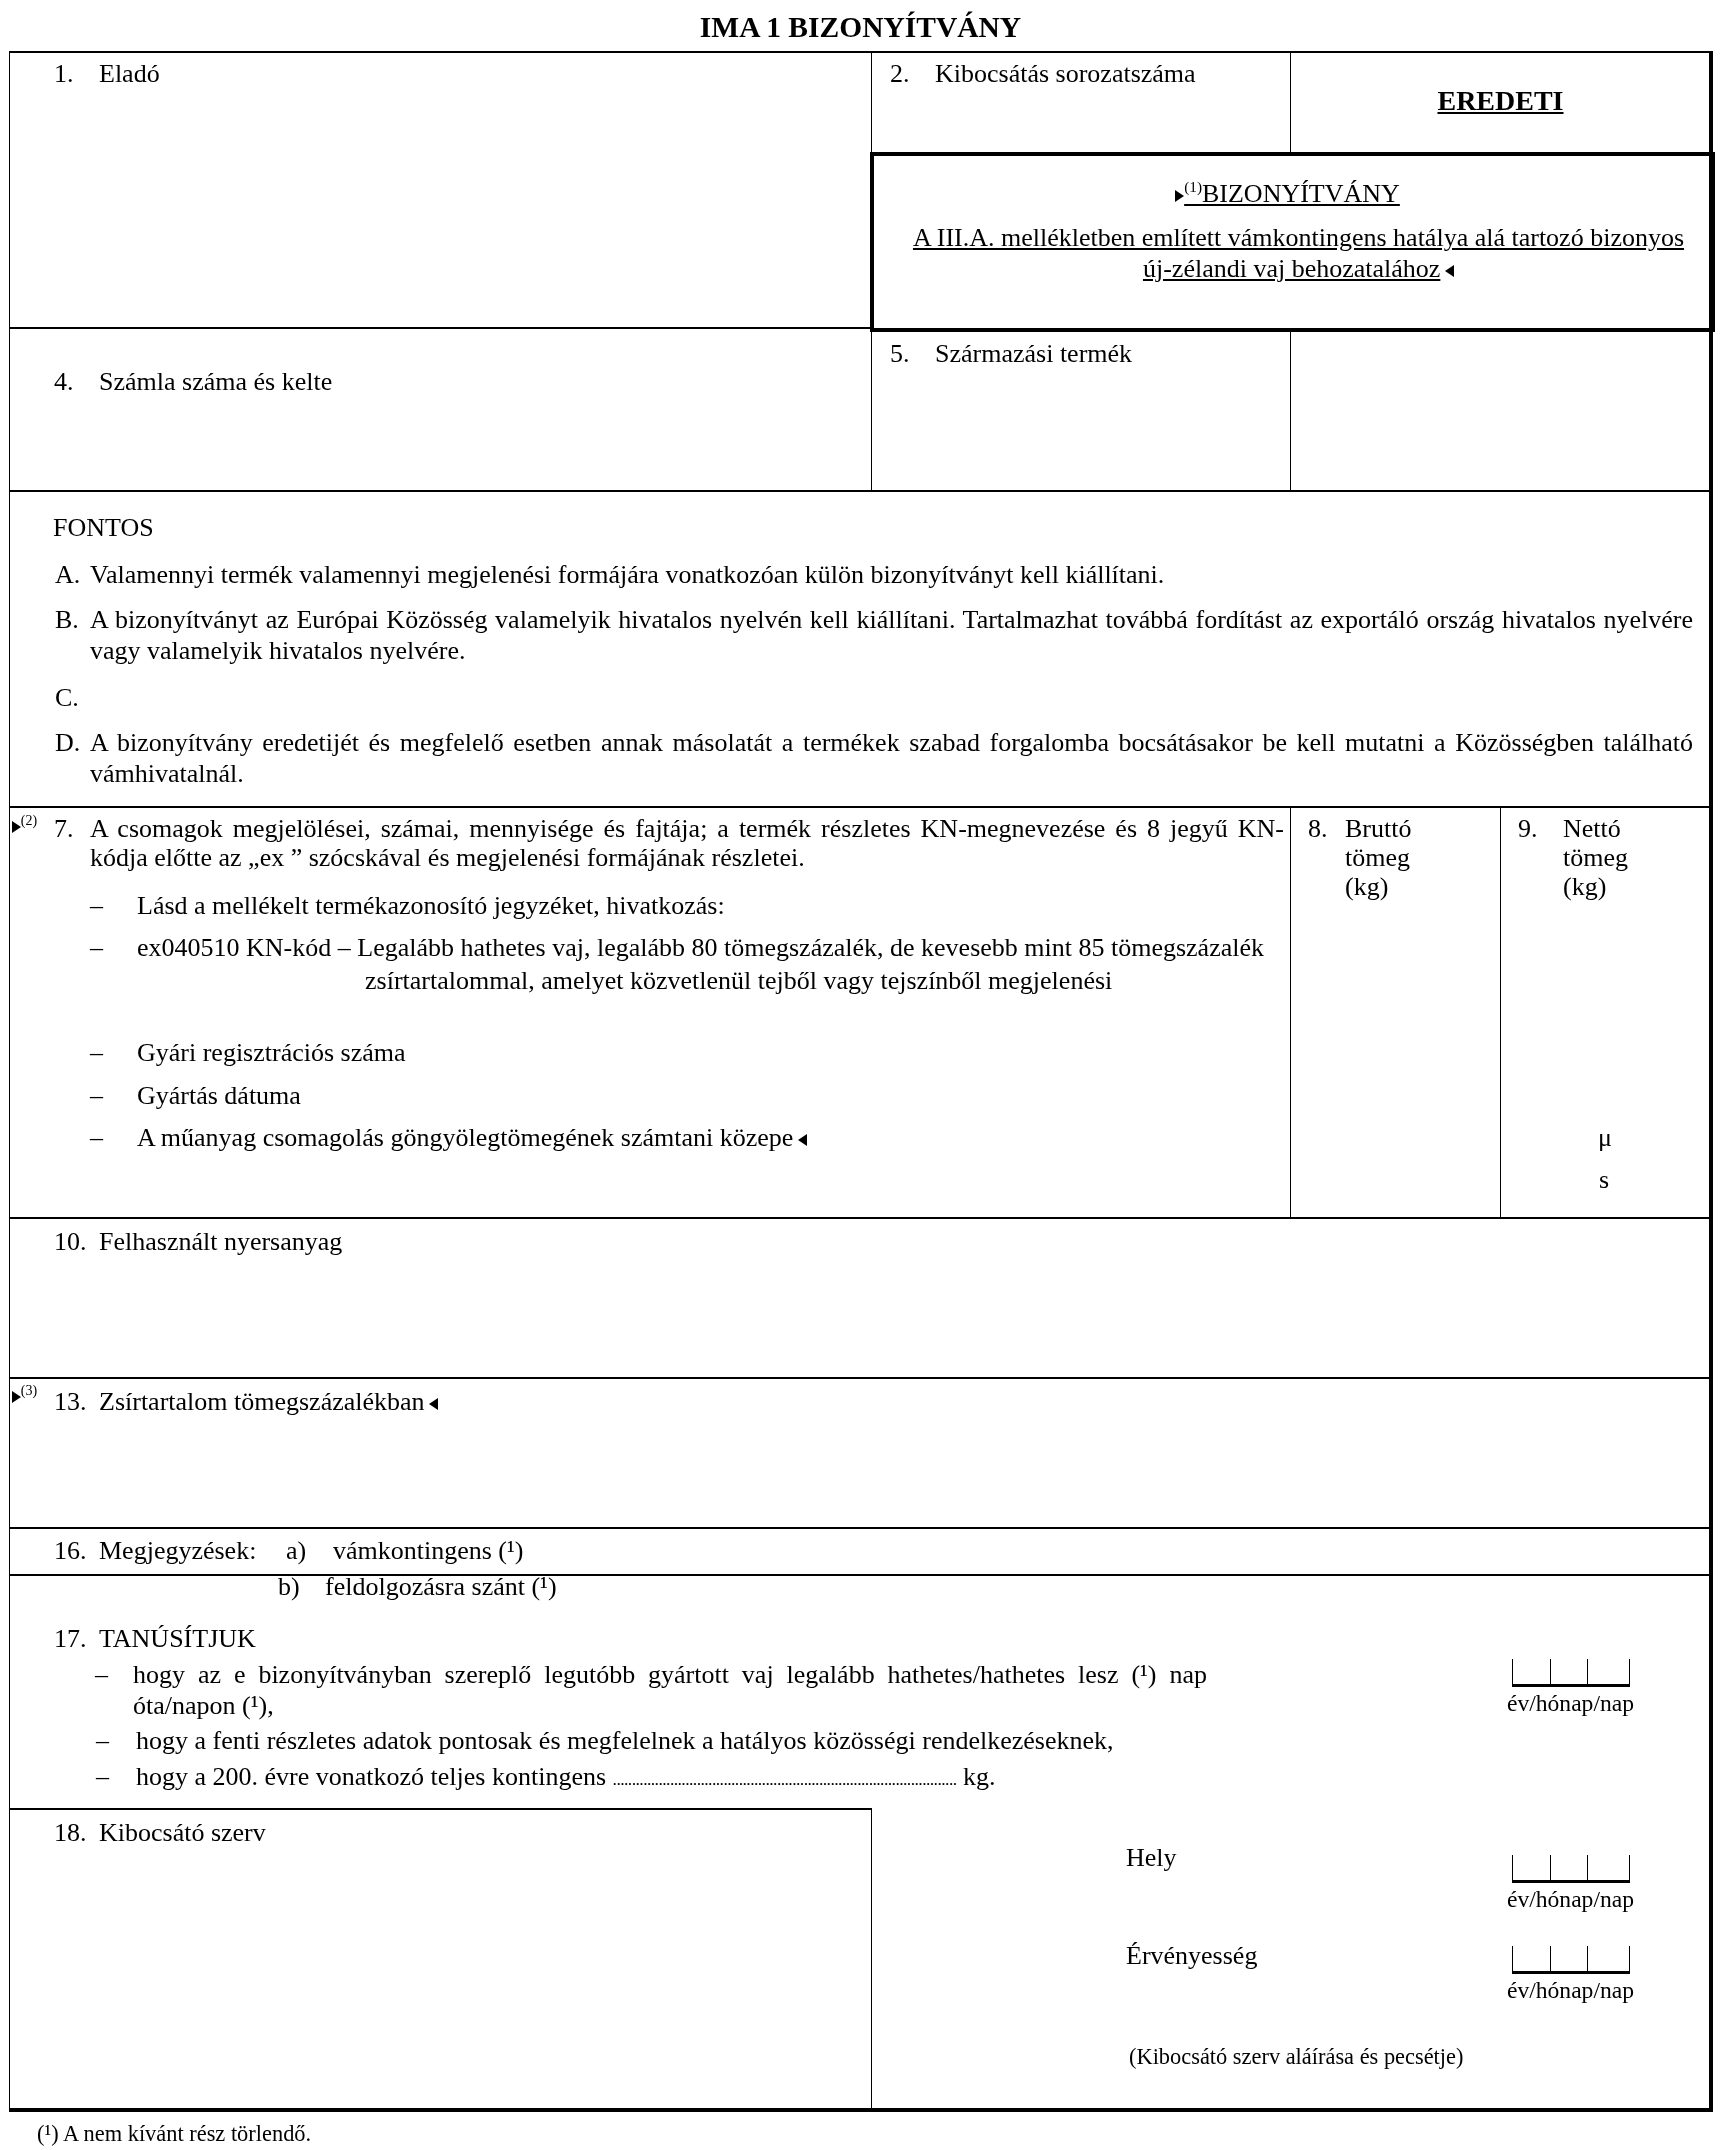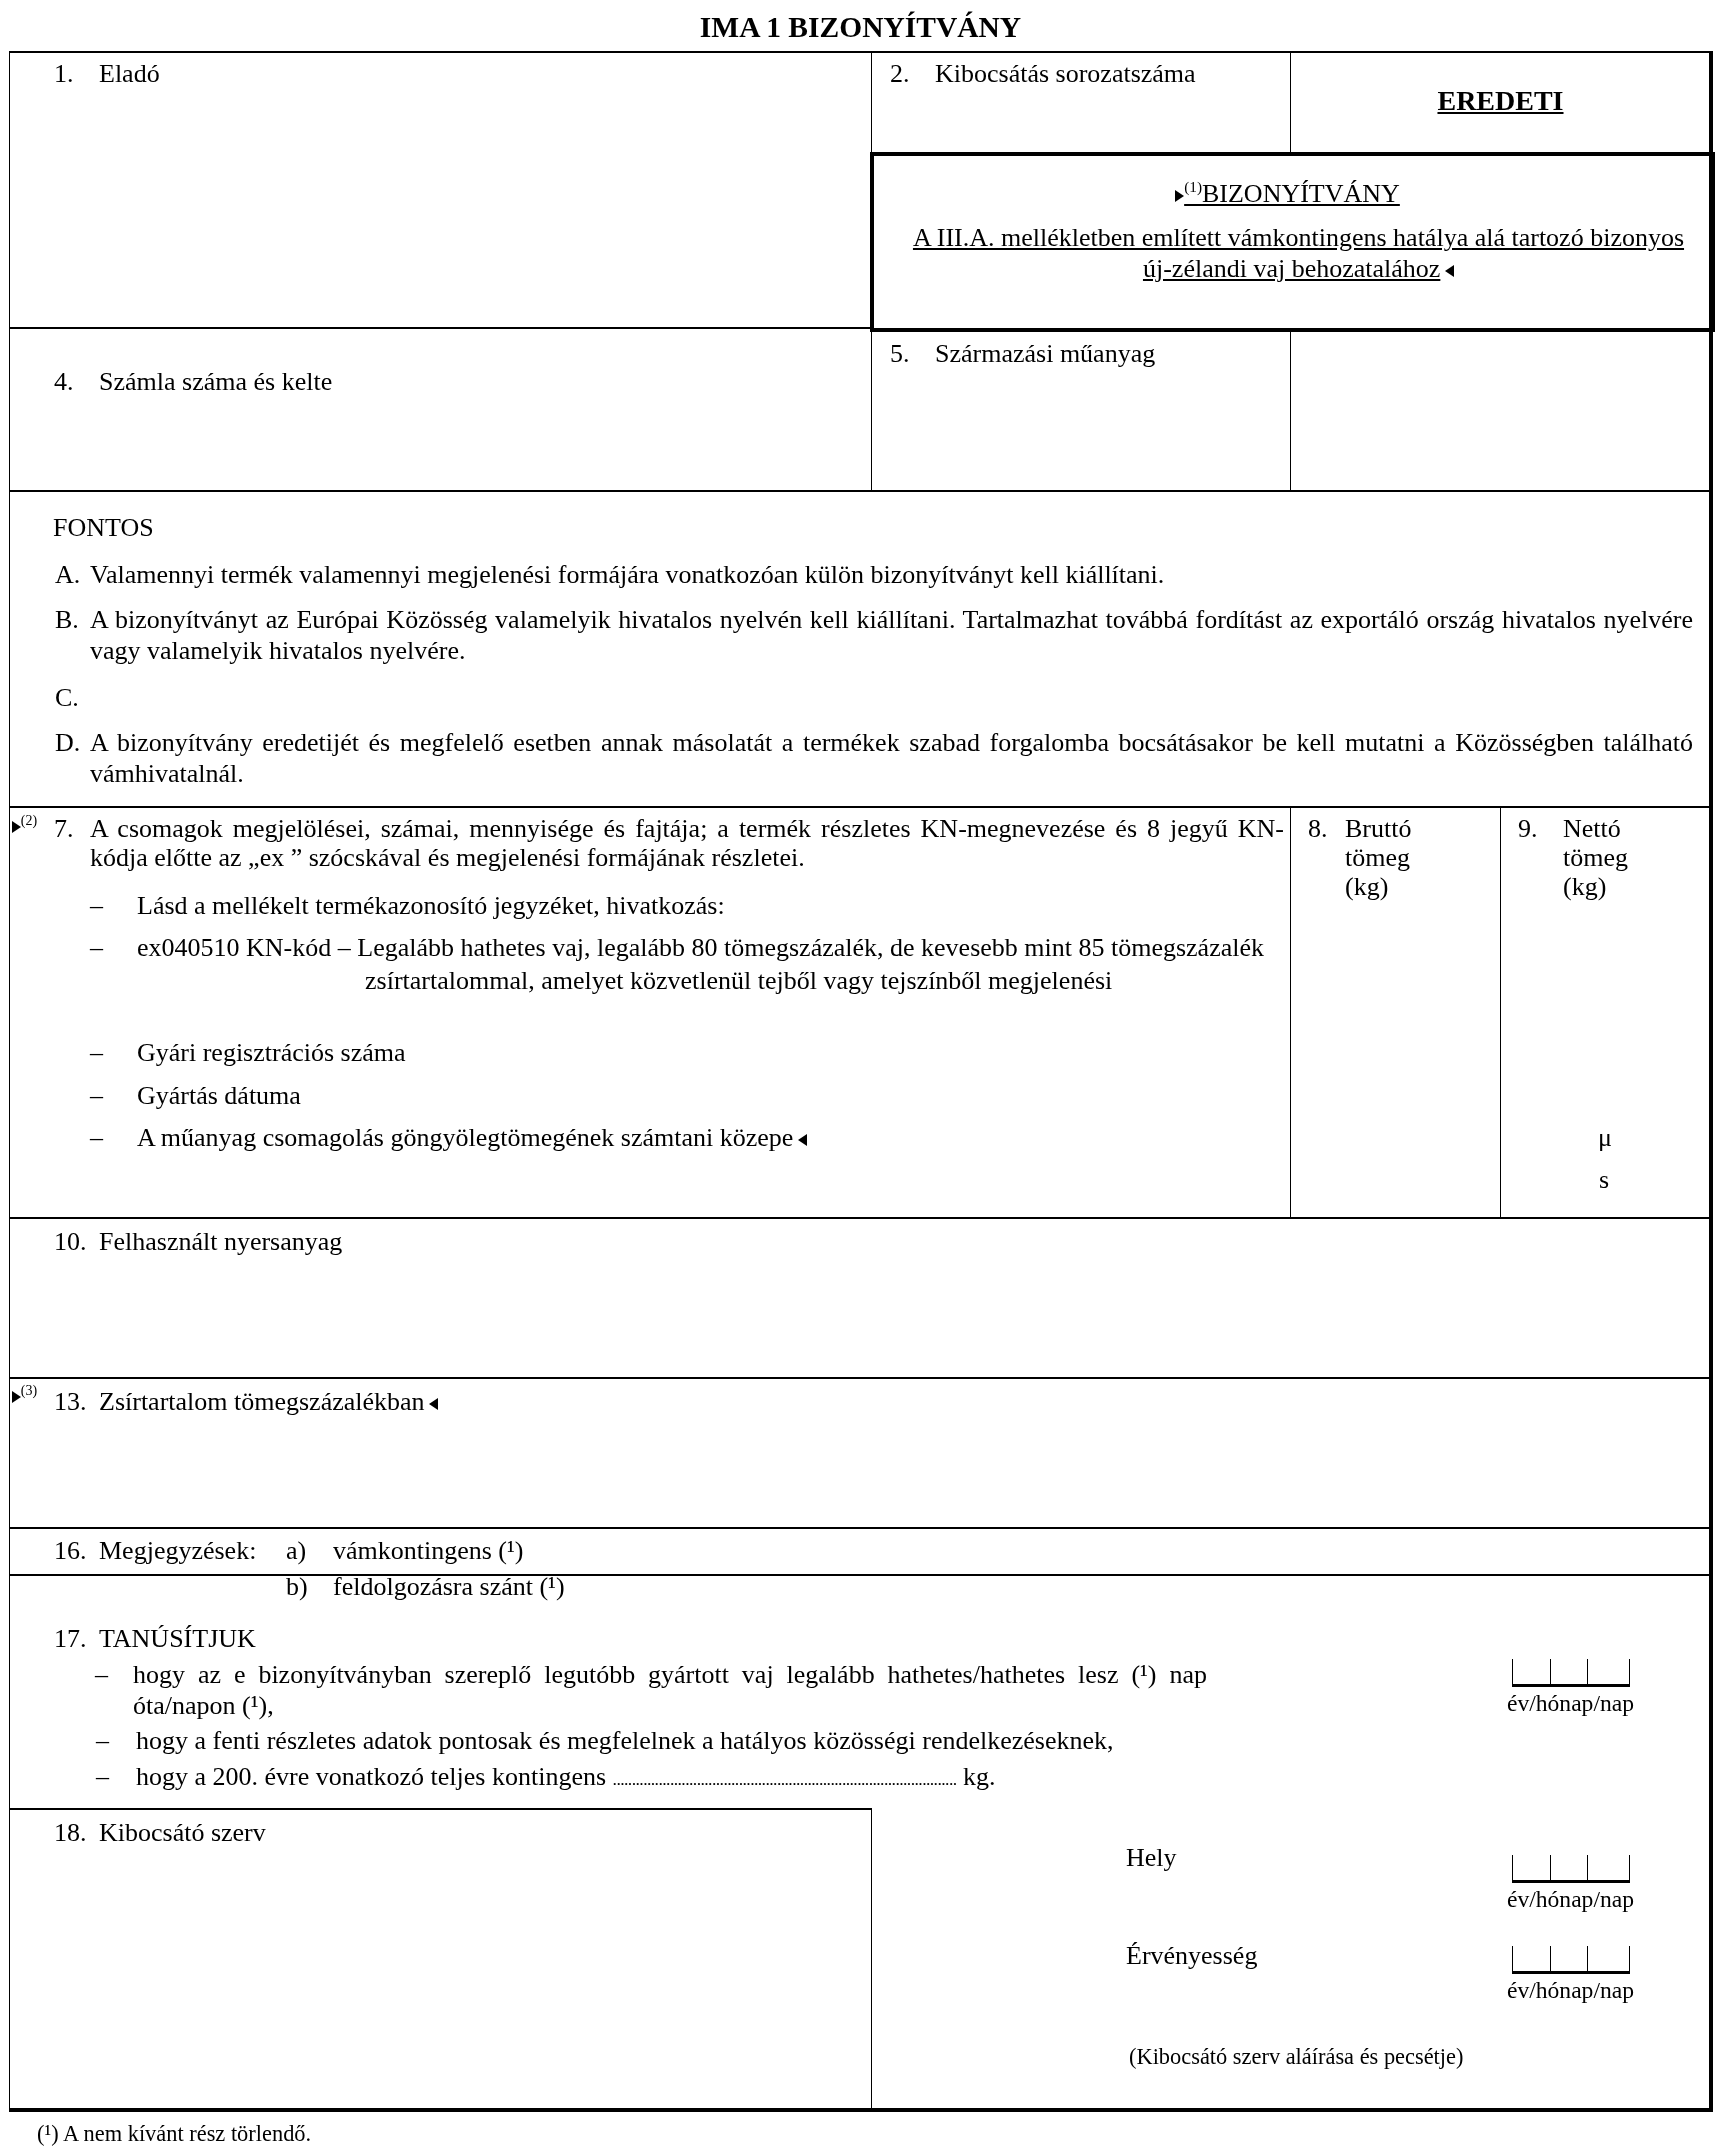--- a/index.html
+++ b/index.html
@@ -79,7 +79,7 @@
 </div>
 
 <div class="abs txt" style="left:890px; top:339px;">
-  <span class="num">5.</span><span>Származási műanyag</span>
+  <span class="num">5.</span><span>Származási termék</span>
 </div>
 
 <div class="abs txt" style="left:53px; top:513px;">FONTOS</div>

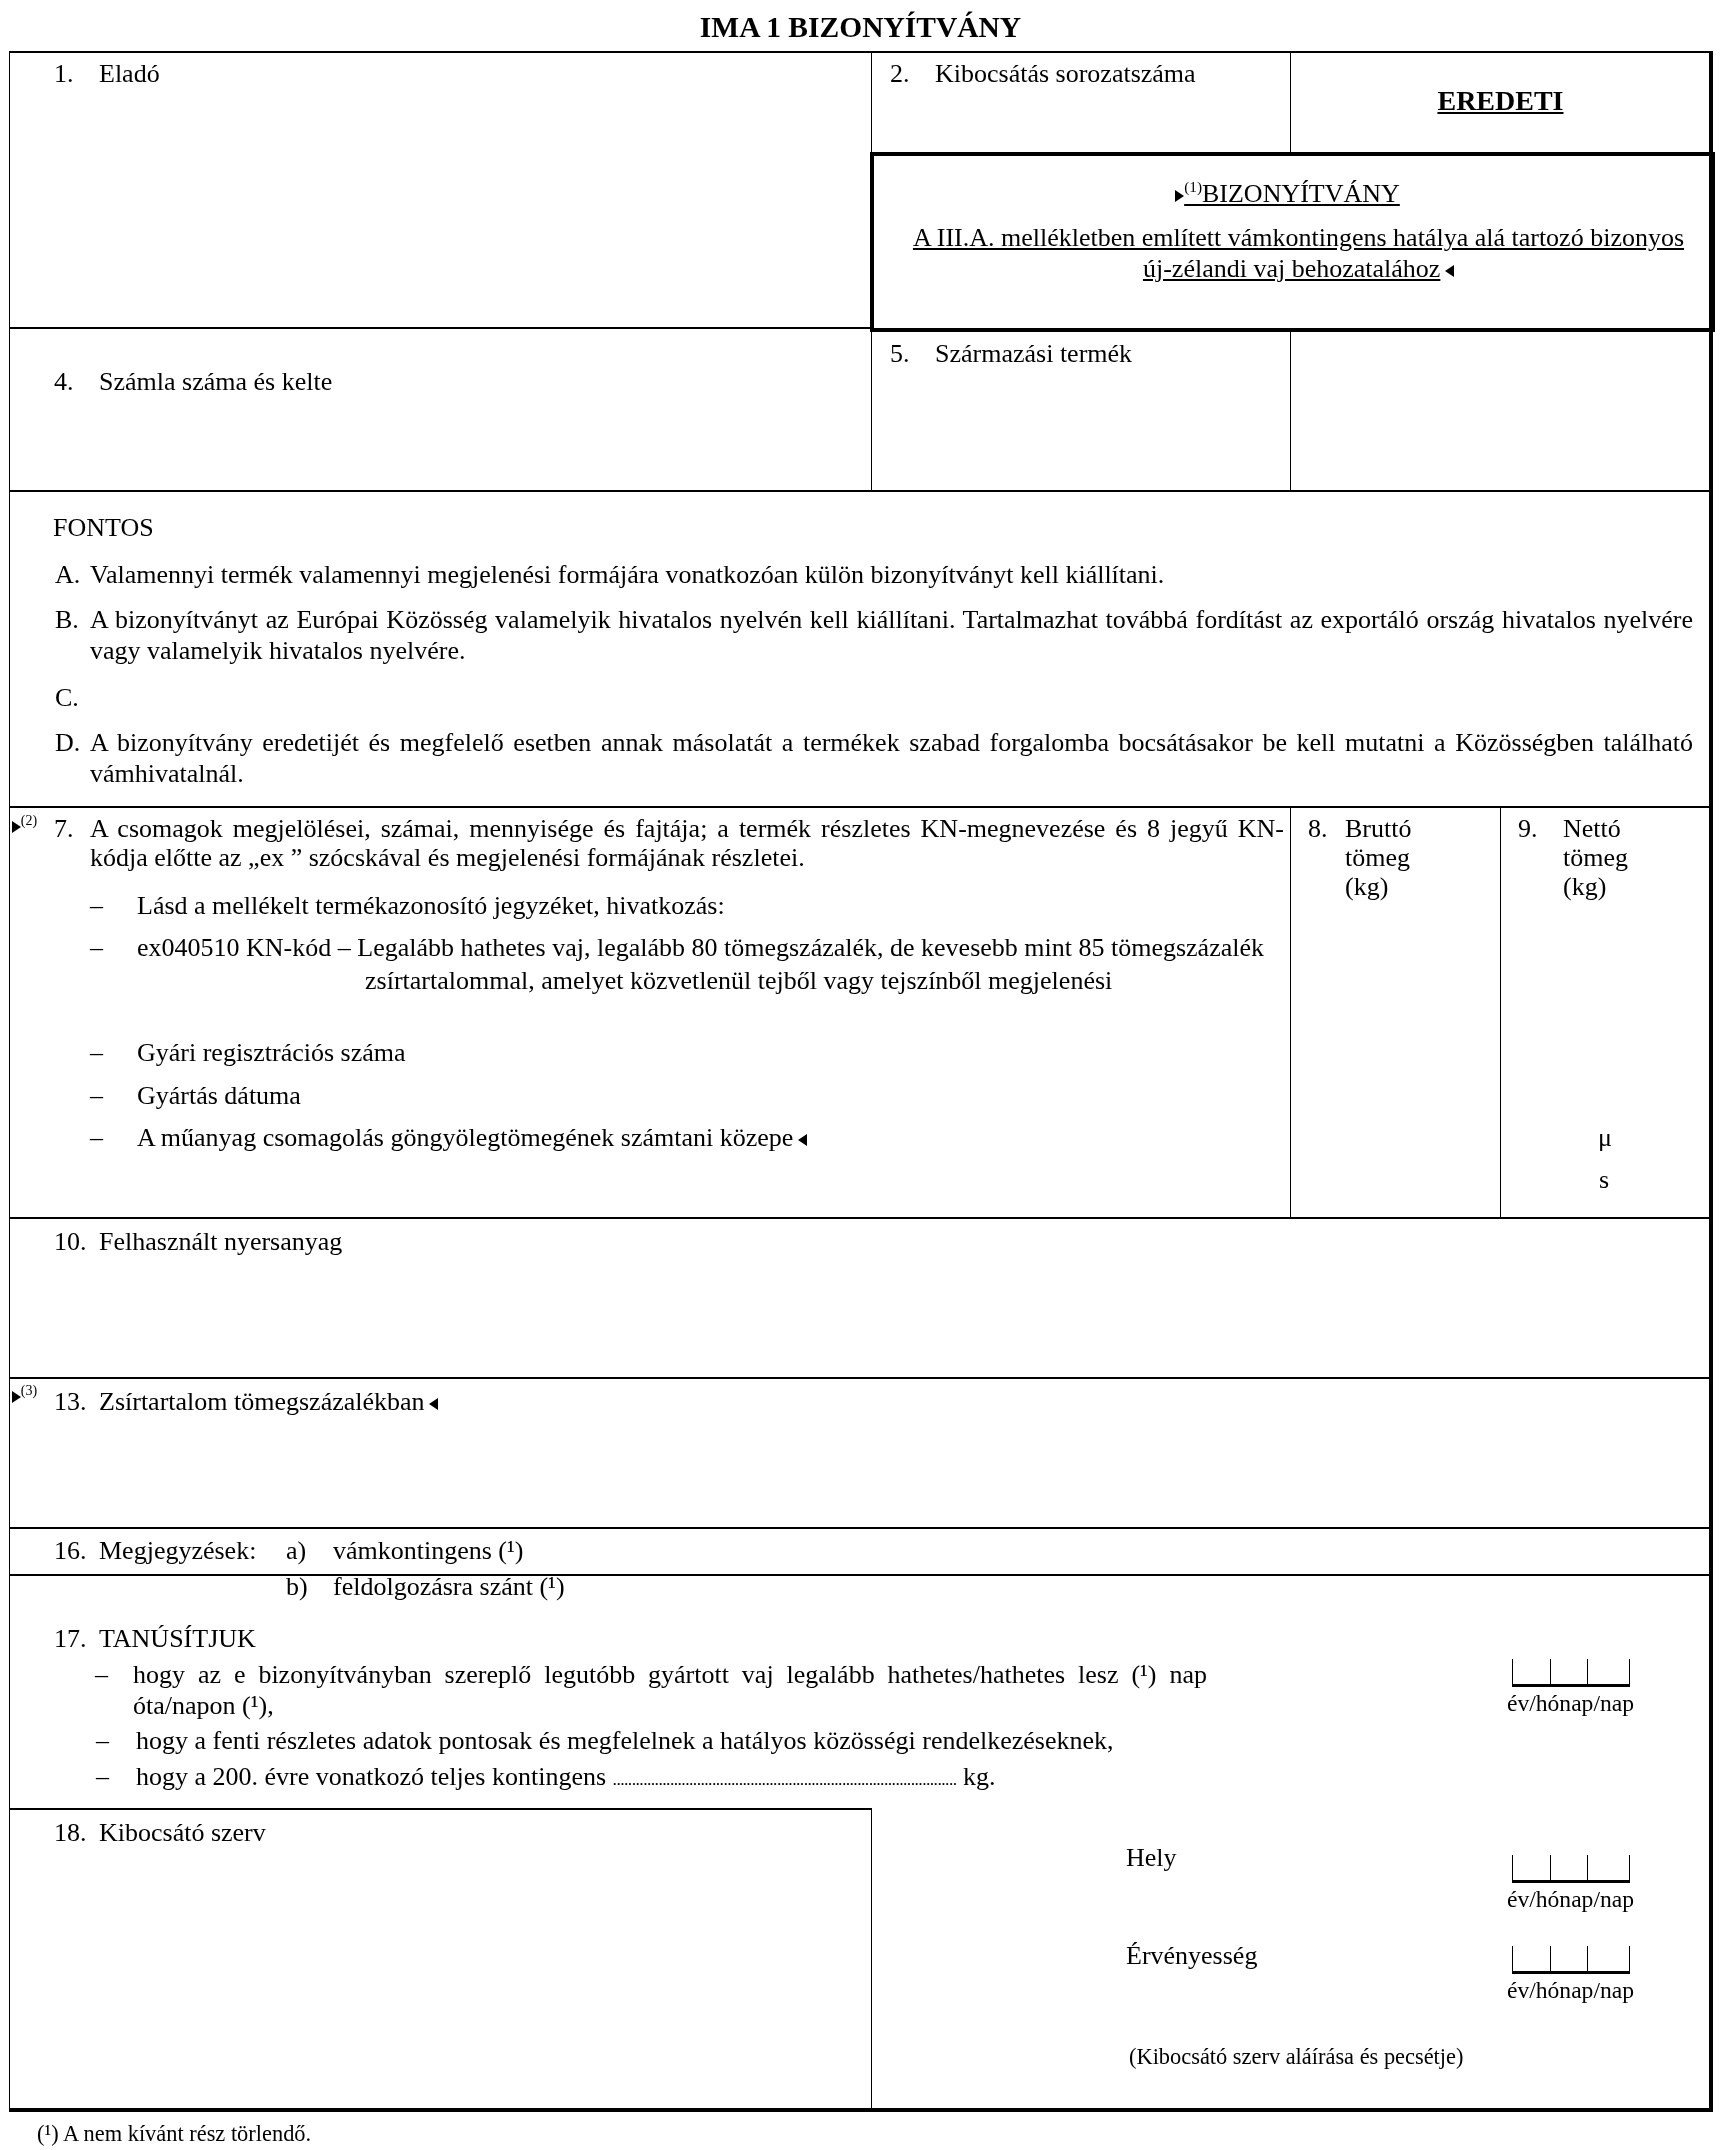--- a/index.html
+++ b/index.html
@@ -146,7 +146,7 @@
 <div class="abs txt" style="left:286px; top:1536px;">
   <span style="display:inline-block; width:47px;">a)</span><span>vámkontingens (¹)</span>
 </div>
-<div class="abs txt" style="left:286px; top:1572px;">
+<div class="abs txt" style="left:278px; top:1572px;">
   <span style="display:inline-block; width:47px;">b)</span><span>feldolgozásra szánt (¹)</span>
 </div>
 

